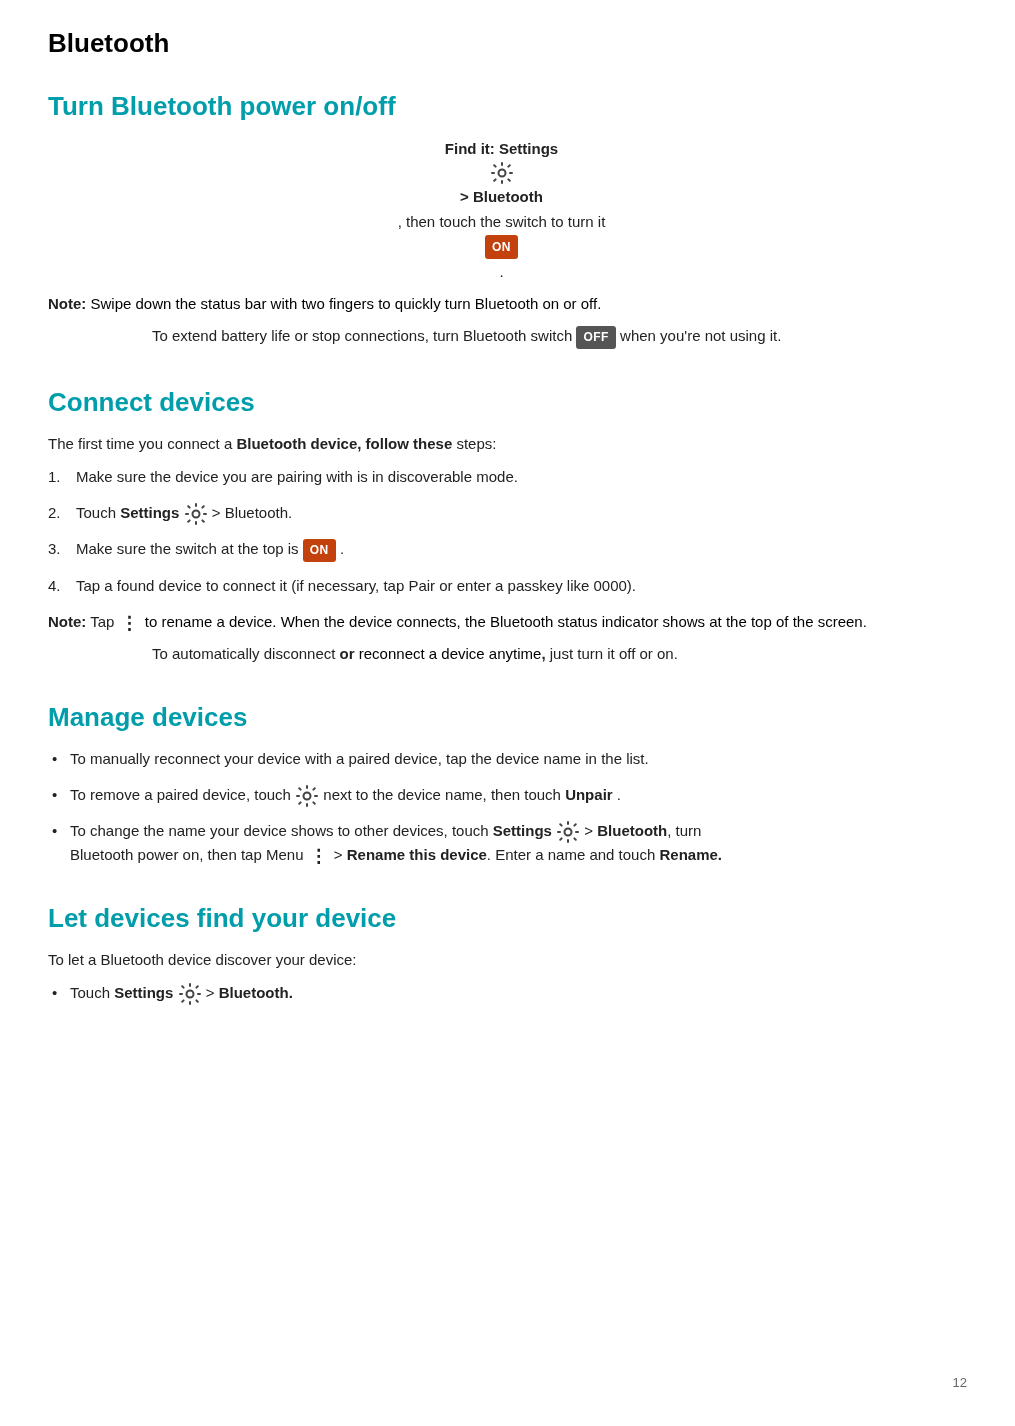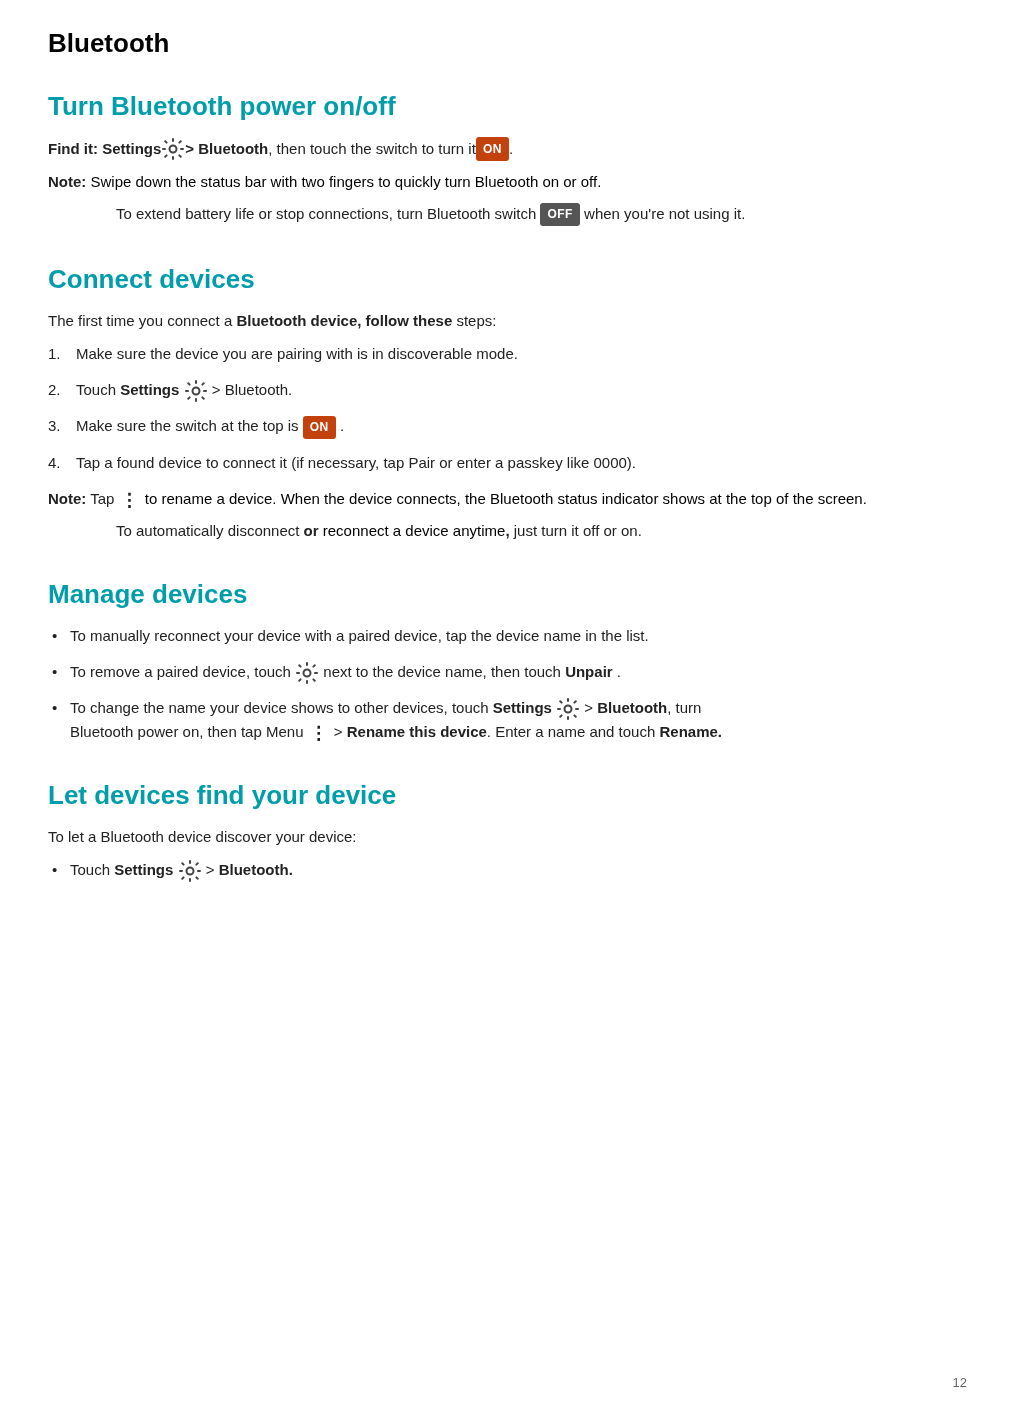--- a/index.html
+++ b/index.html
@@ -42,6 +42,7 @@
       align-items: center;
       flex-wrap: wrap;
       gap: 0;
+      flex-direction: column;
     }
     .note-line {
       margin-bottom: 8px;

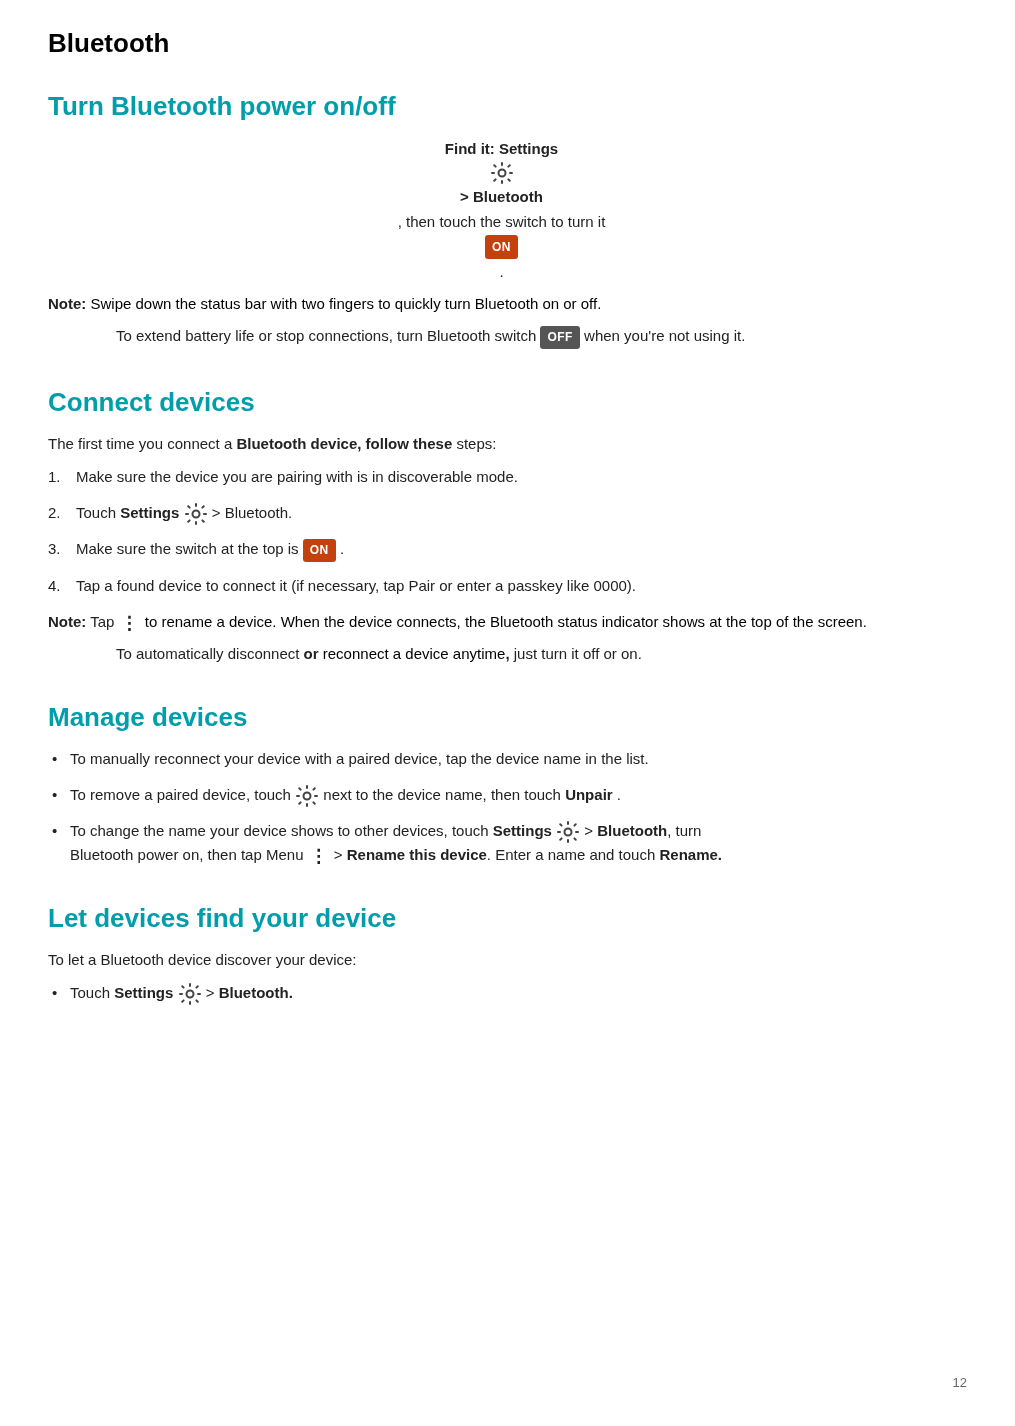--- a/index.html
+++ b/index.html
@@ -50,7 +50,7 @@
     }
     .note-label { font-weight: bold; }
     .indent {
-      margin-left: 68px;
+      margin-left: 104px;
       margin-bottom: 10px;
       line-height: 1.6;
     }

